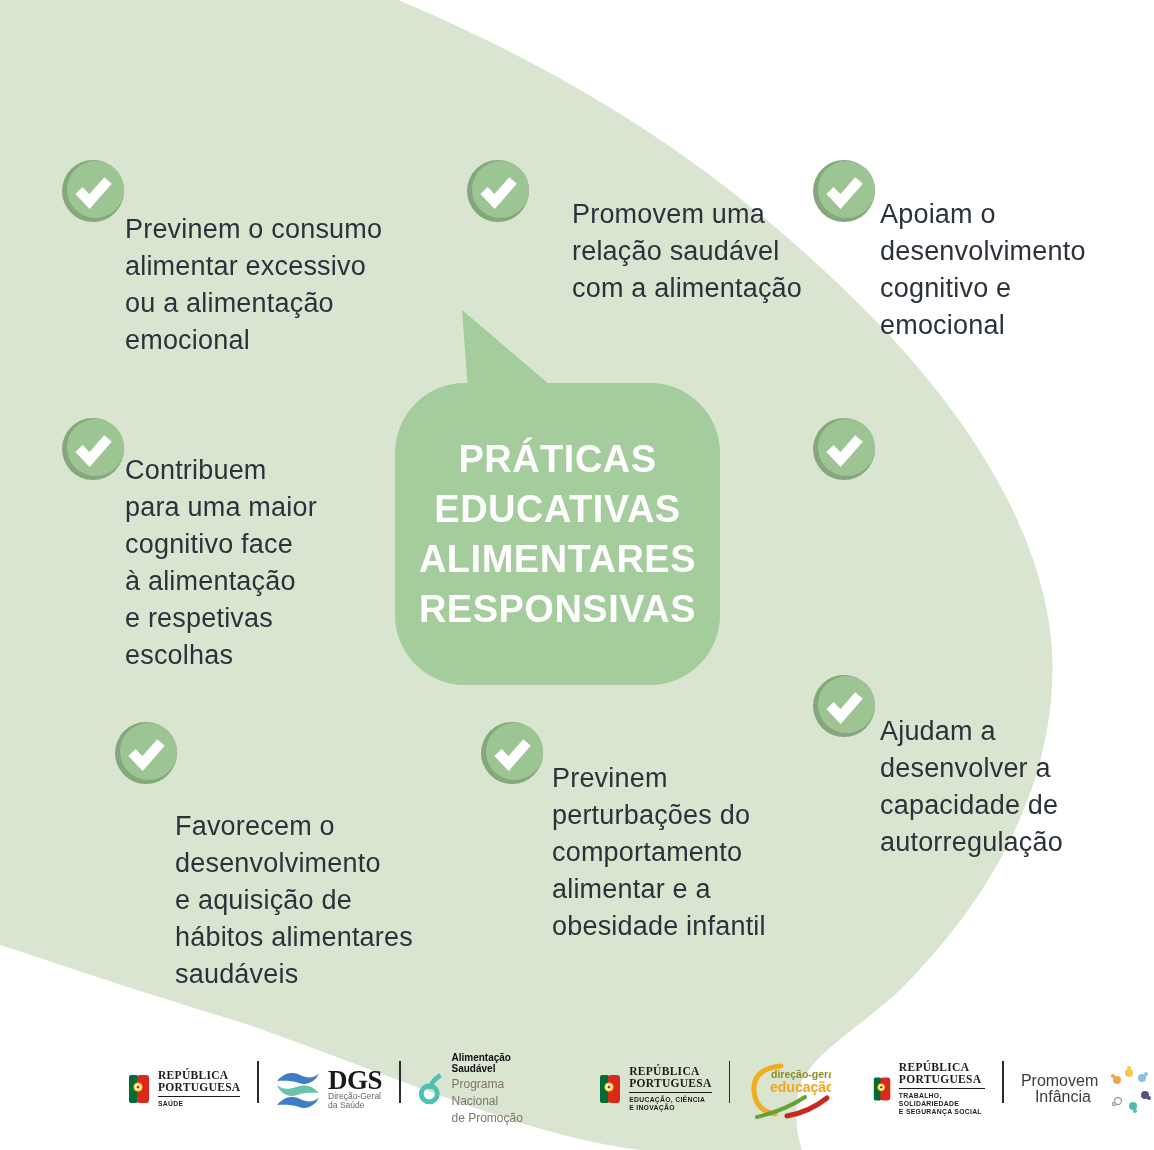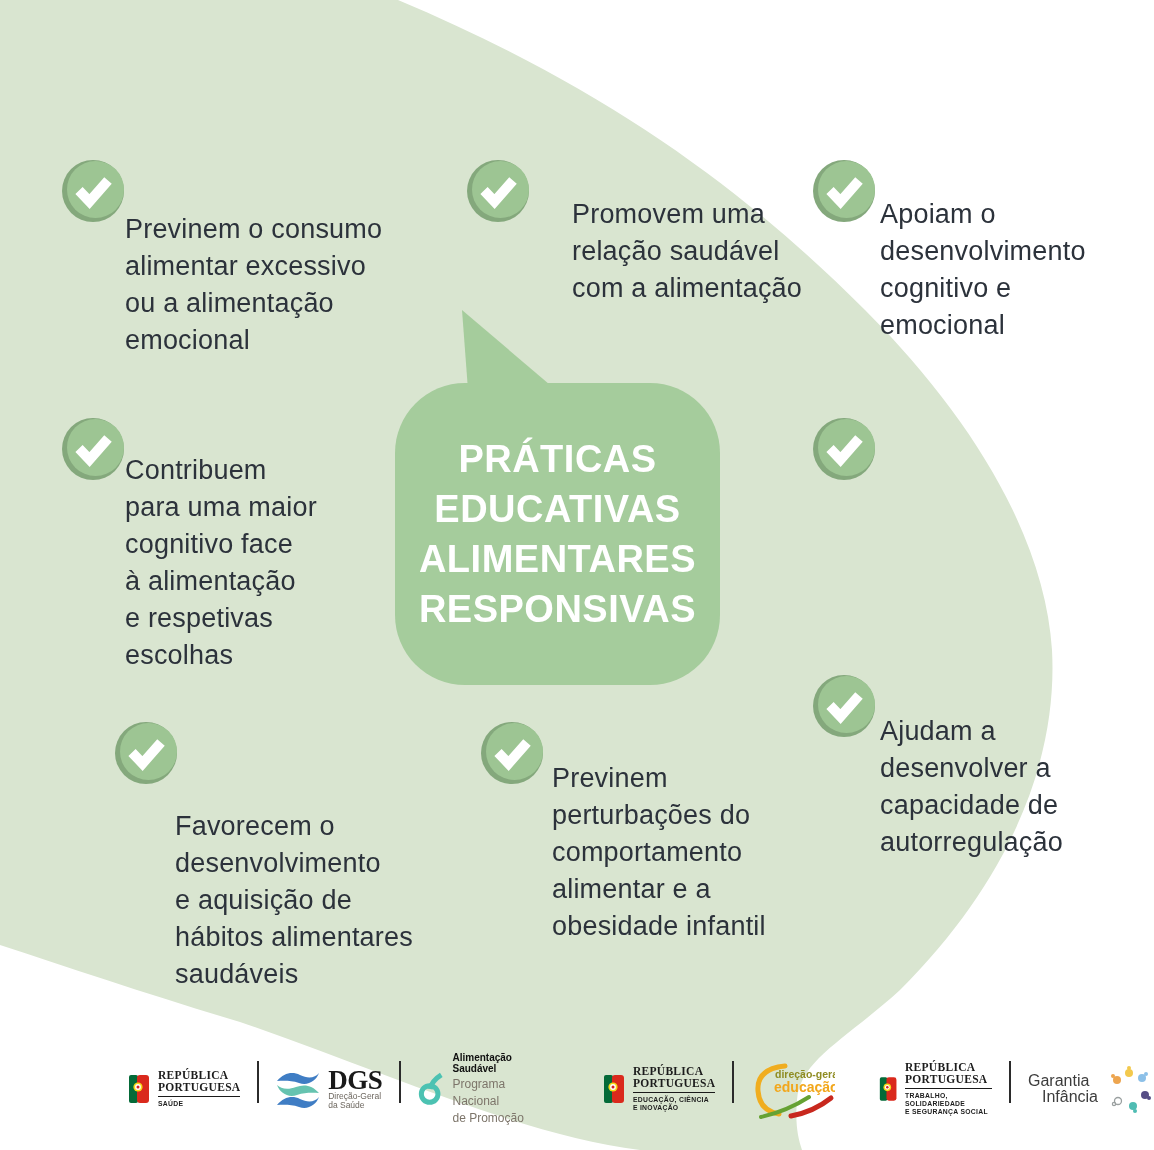--- a/index.html
+++ b/index.html
@@ -255,7 +255,7 @@
 
     <div class="lg">
       <div class="gar-name">
-        <div>Garantia</div>
+        <div>Promovem</div>
         <div class="gar-line2">Infância</div>
       </div>
       <svg width="48" height="48" viewBox="0 0 48 48">

